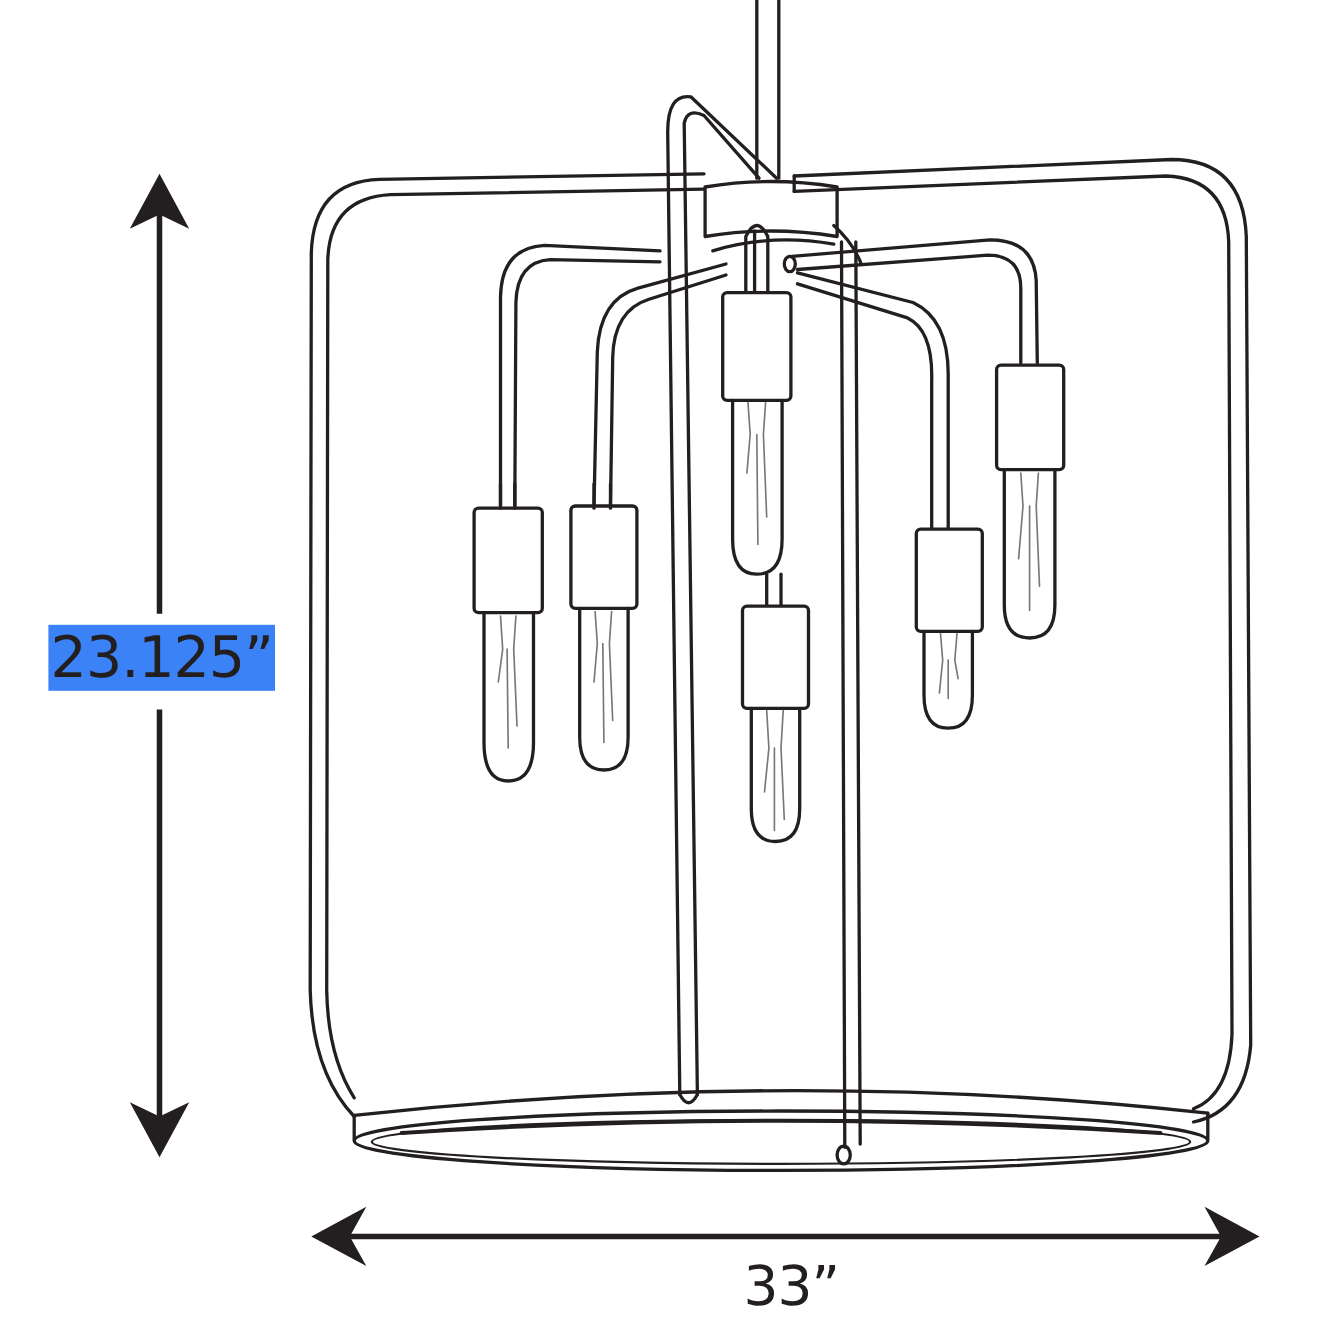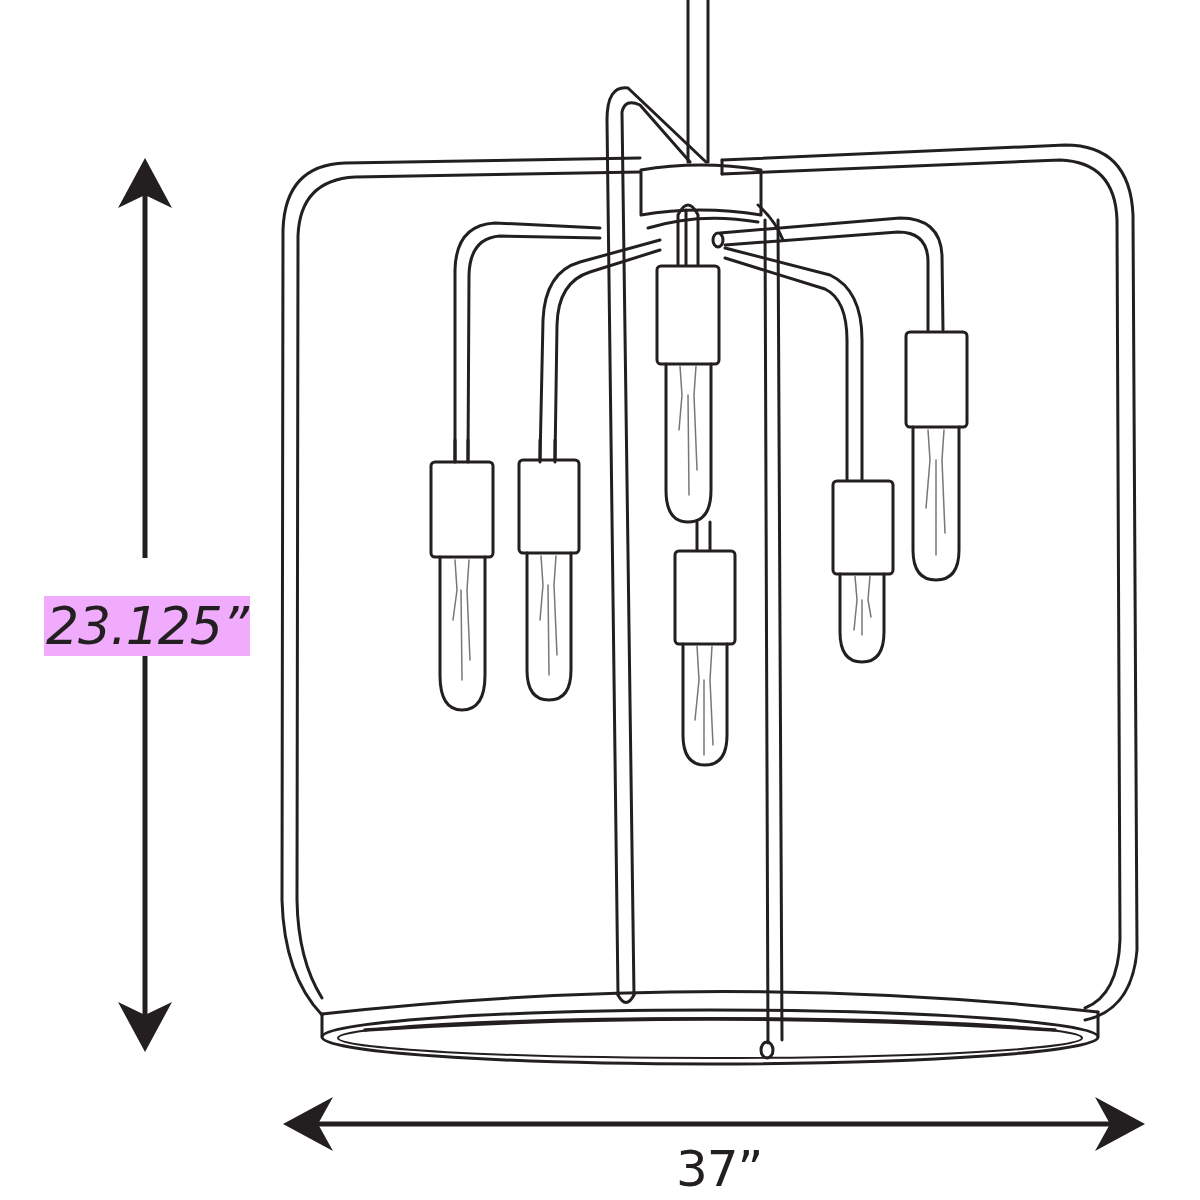--- a/index.html
+++ b/index.html
@@ -6,7 +6,7 @@
     body { width: 1200px; height: 1200px; position: relative; overflow: hidden; font-family: "DejaVu Sans", sans-serif; }
     #drawing { position: absolute; left: 0; top: 0; width: 1200px; height: 1200px; }
     .label { position: absolute; color: #231f20; font-family: "DejaVu Sans", sans-serif; font-weight: normal; letter-spacing: -1px; }
-    #height-label { left: 44px; top: 596px; font-size: 52px; background: #f0abfc; padding: 0 2px; font-style: italic; }
+    #height-label { left: 44px; top: 568px; font-size: 52px; background: #3b82f6; padding: 0 2px; }
     #width-label { left: 676px; top: 1140px; font-size: 50px; }
   </style>
 </head>

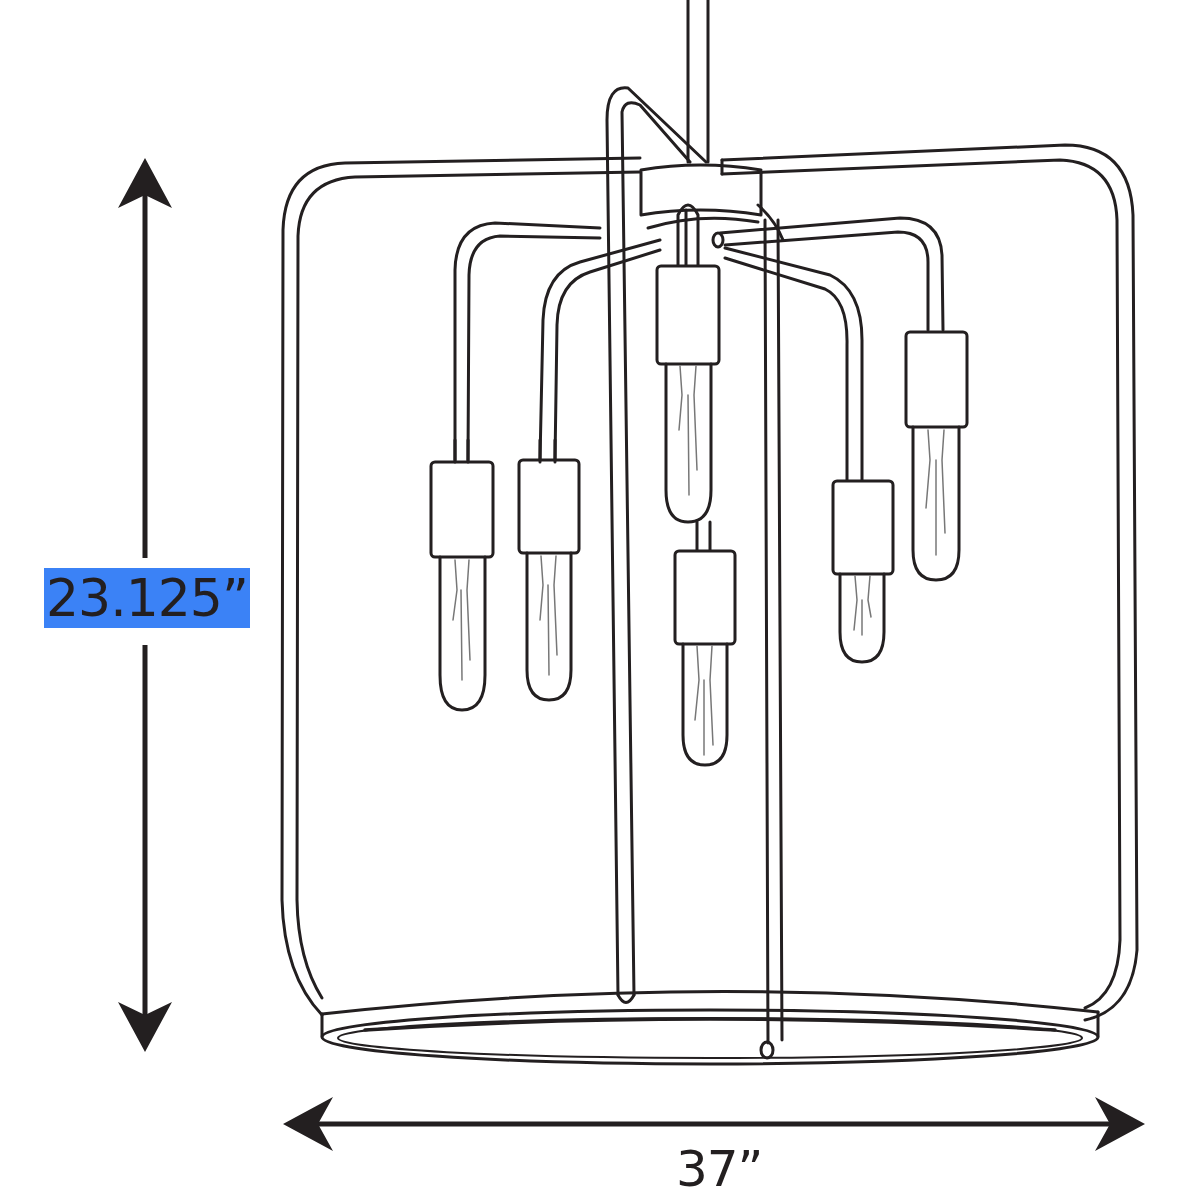--- a/index.html
+++ b/index.html
@@ -159,6 +159,6 @@
 </svg>
 
 <div id="height-label" class="label">23.125”</div>
-<div id="width-label" class="label">37”</div>
+<div id="width-label" class="label">33”</div>
 
 </body></html>

